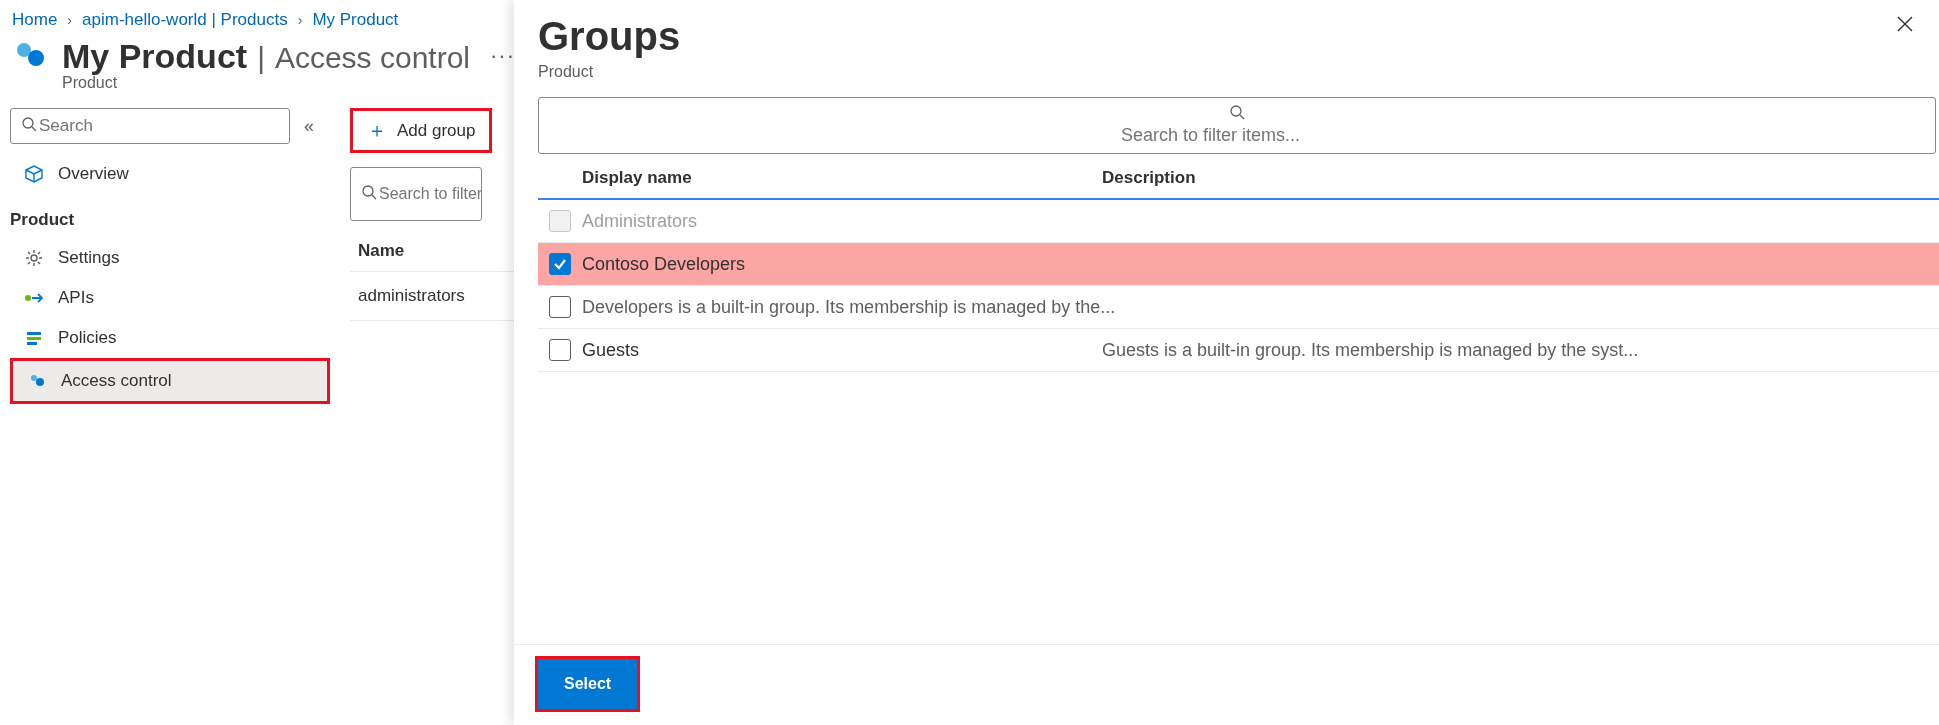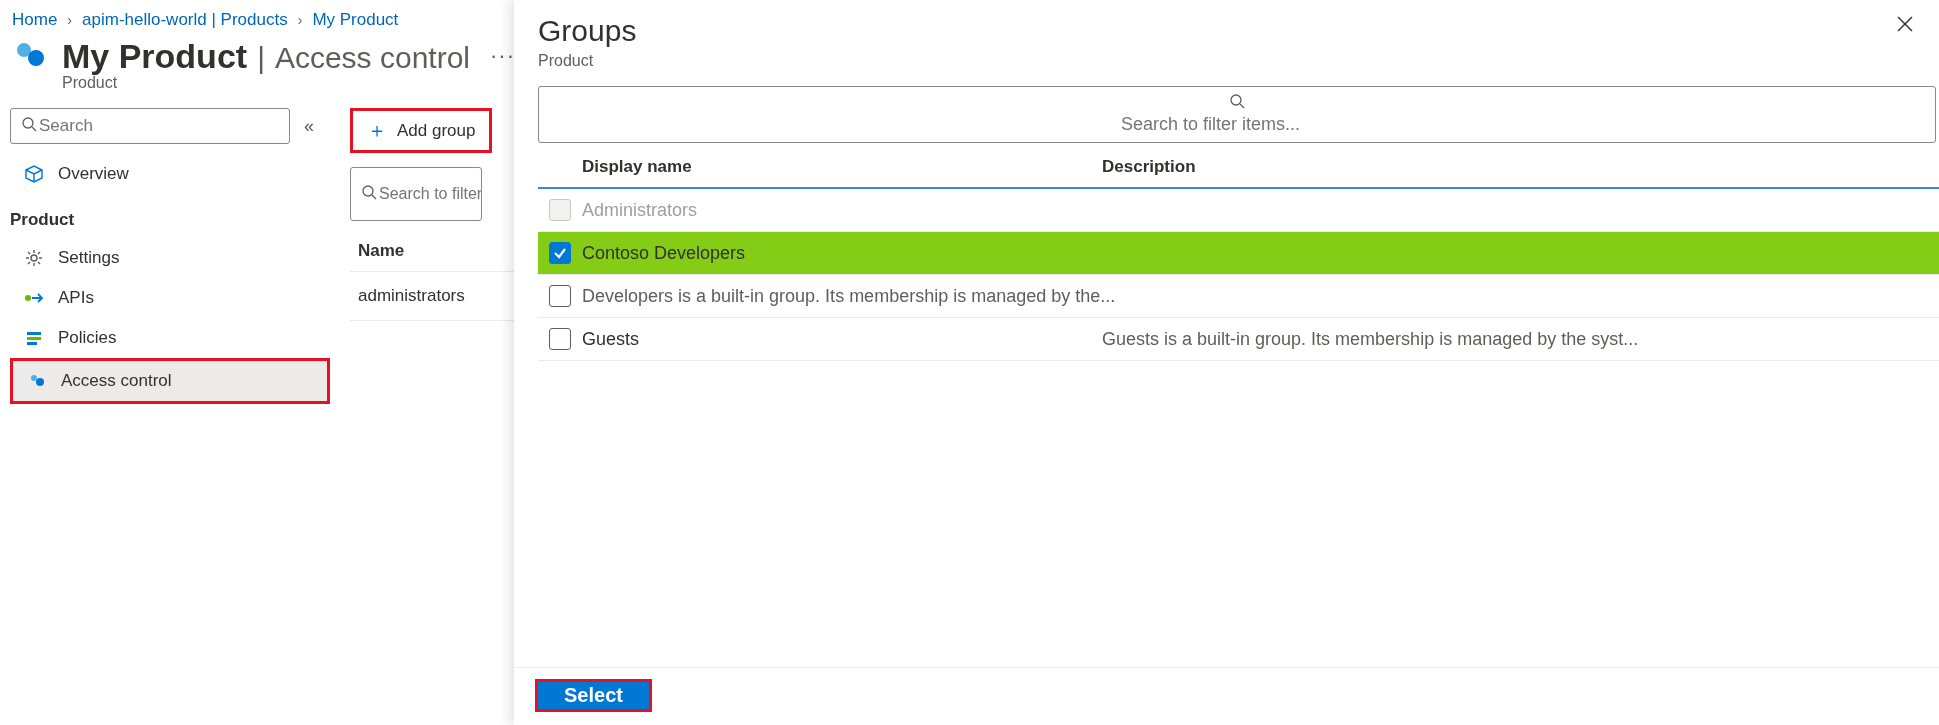--- a/index.html
+++ b/index.html
@@ -53,7 +53,7 @@
   
   .panel { position: absolute; top: 0; right: 0; bottom: 0; width: 1425px; background: #fff; box-shadow: -4px 0 12px rgba(0,0,0,0.12); display: flex; flex-direction: column; }
   .panel-header { padding: 14px 24px 4px 24px; display: flex; align-items: flex-start; justify-content: space-between; }
-  .panel-title { font-size: 30px; font-weight: 400; }
+  .panel-title { font-size: 40px; font-weight: 700; }
   .panel-sub { font-size: 16px; color: #605e5c; padding: 0 24px 16px 24px; }
   .panel-close svg { width: 20px; height: 20px; }
 

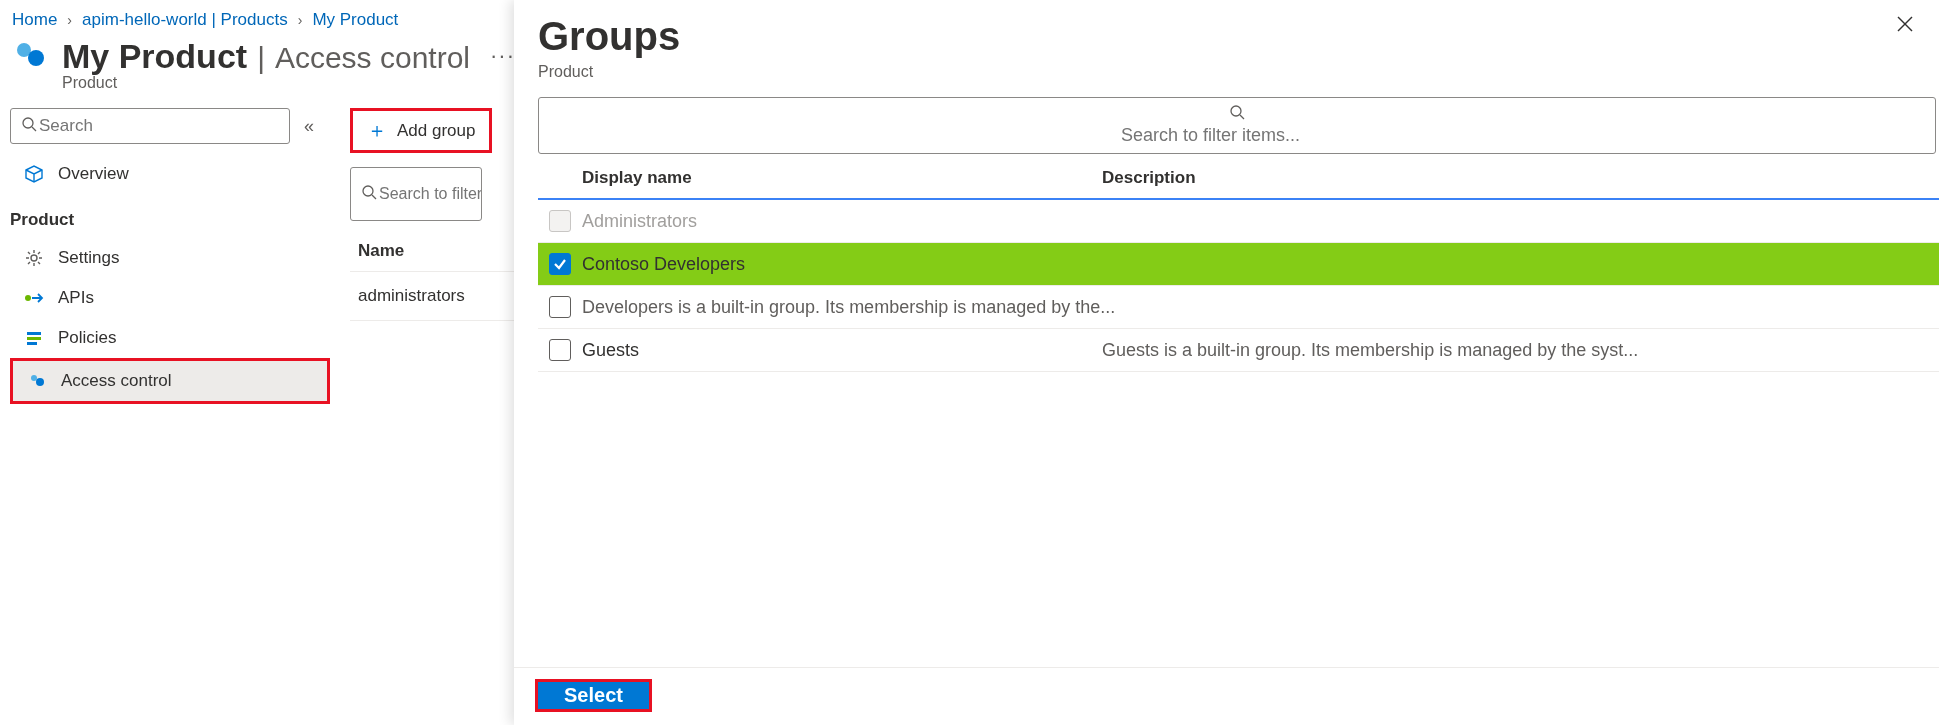--- a/index.html
+++ b/index.html
@@ -70,7 +70,7 @@
   .groups-table .grow .col-desc { flex: 1; color: #605e5c; white-space: nowrap; overflow: hidden; text-overflow: ellipsis; }
   .groups-table .grow.disabled { color: #a19f9d; }
   .groups-table .grow.disabled .col-desc { color: #a19f9d; }
-  .groups-table .grow.selected { background: #84cc16; justify-content: space-between; }
+  .groups-table .grow.selected { background: #fca5a5; justify-content: space-between; }
 
   .checkbox { width: 22px; height: 22px; border: 1px solid #605e5c; border-radius: 3px; display: flex; align-items: center; justify-content: center; background: #fff; }
   .checkbox.checked { background: #0078D4; border-color: #0078D4; }

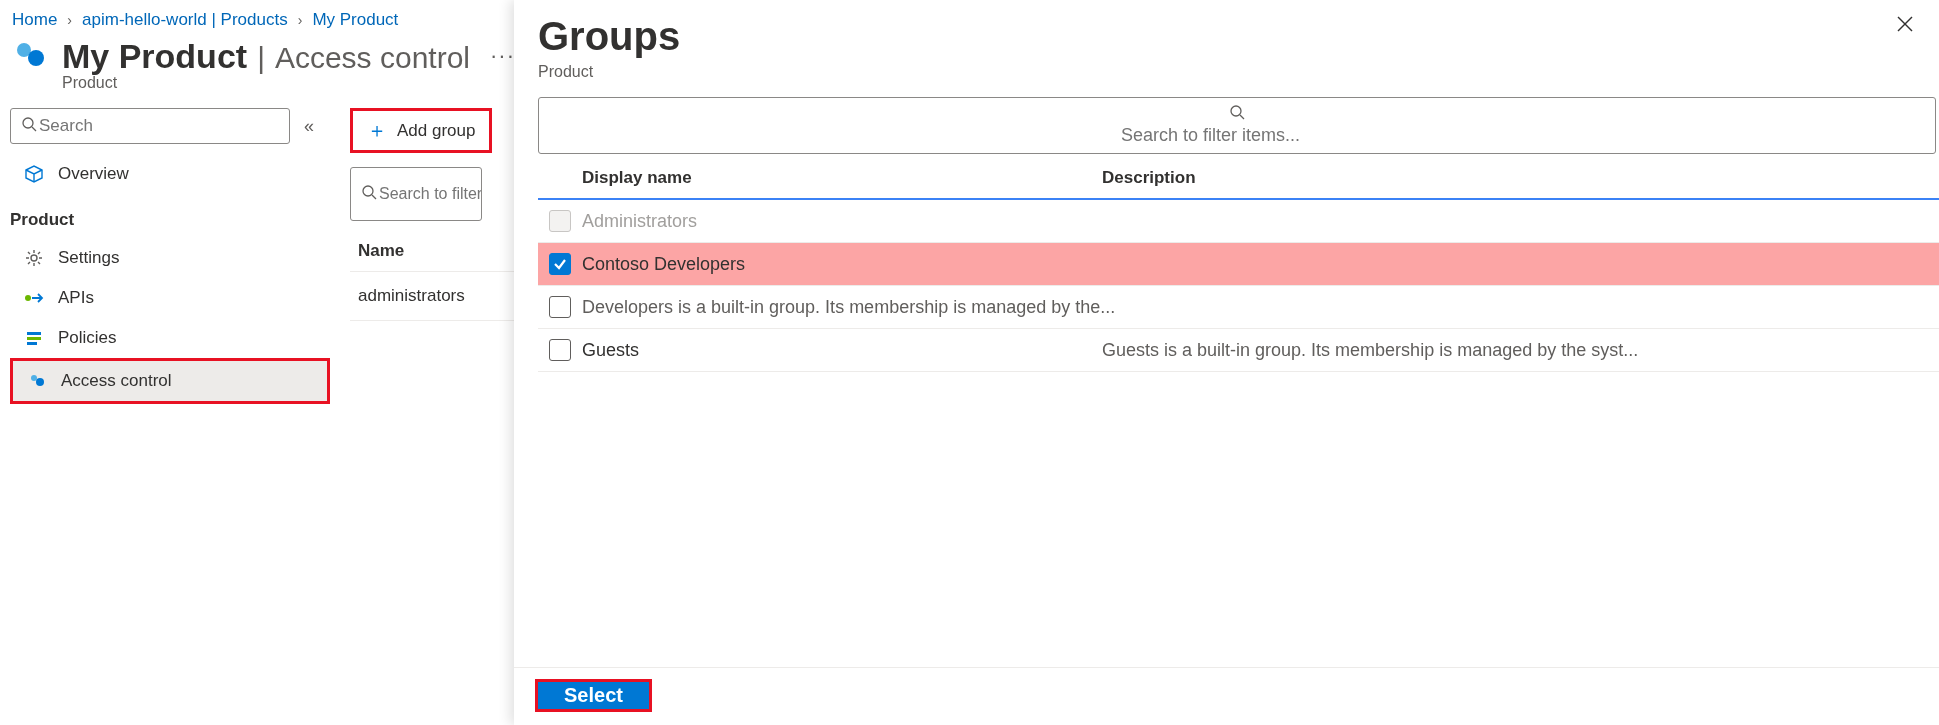--- a/index.html
+++ b/index.html
@@ -78,7 +78,7 @@
   .checkbox.disabled { border-color: #c8c6c4; background: #f3f2f1; }
 
   .panel-footer { padding: 14px 24px 16px 24px; border-top: 1px solid #edebe9; }
-  .select-btn { background: #0078D4; color: #fff; border: none; padding: 2px 26px; font-size: 20px; font-weight: 600; cursor: pointer; outline: 3px solid #E81123; outline-offset: 0; }
+  .select-btn { background: #0078D4; color: #fff; border: none; padding: 16px 26px; font-size: 16px; font-weight: 600; cursor: pointer; outline: 3px solid #E81123; outline-offset: 0; }
 
 </style>
 </head>

